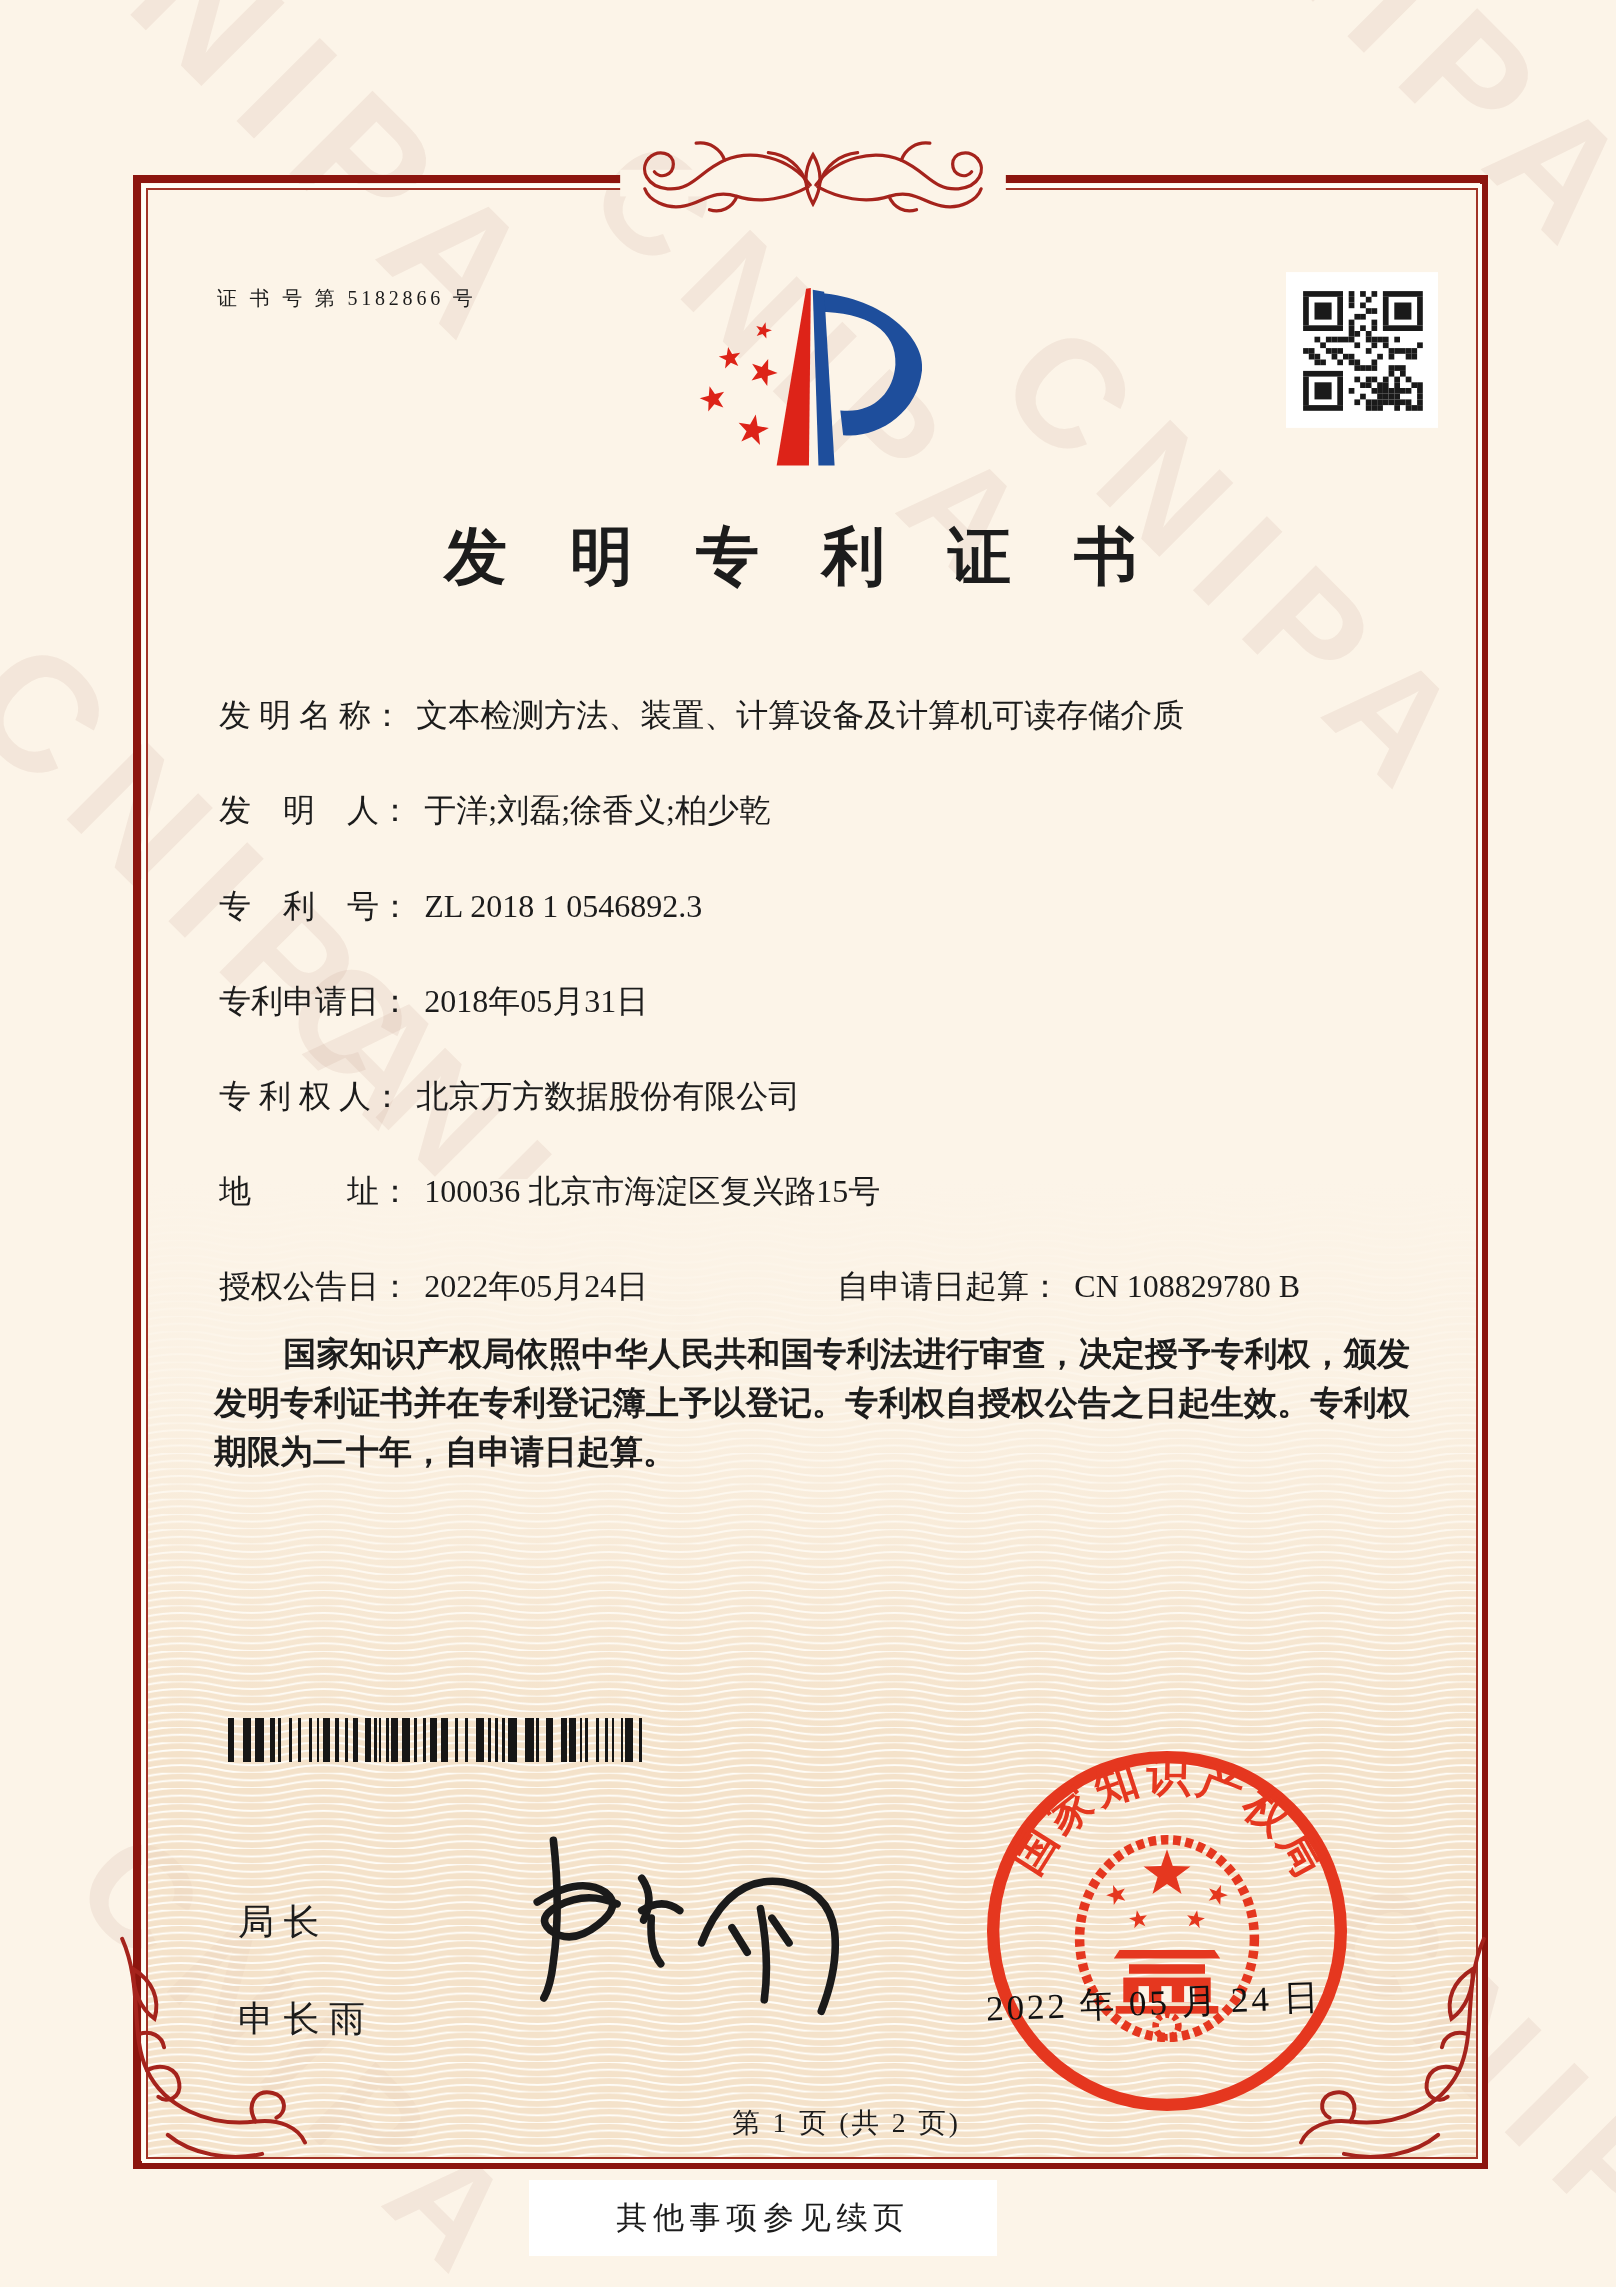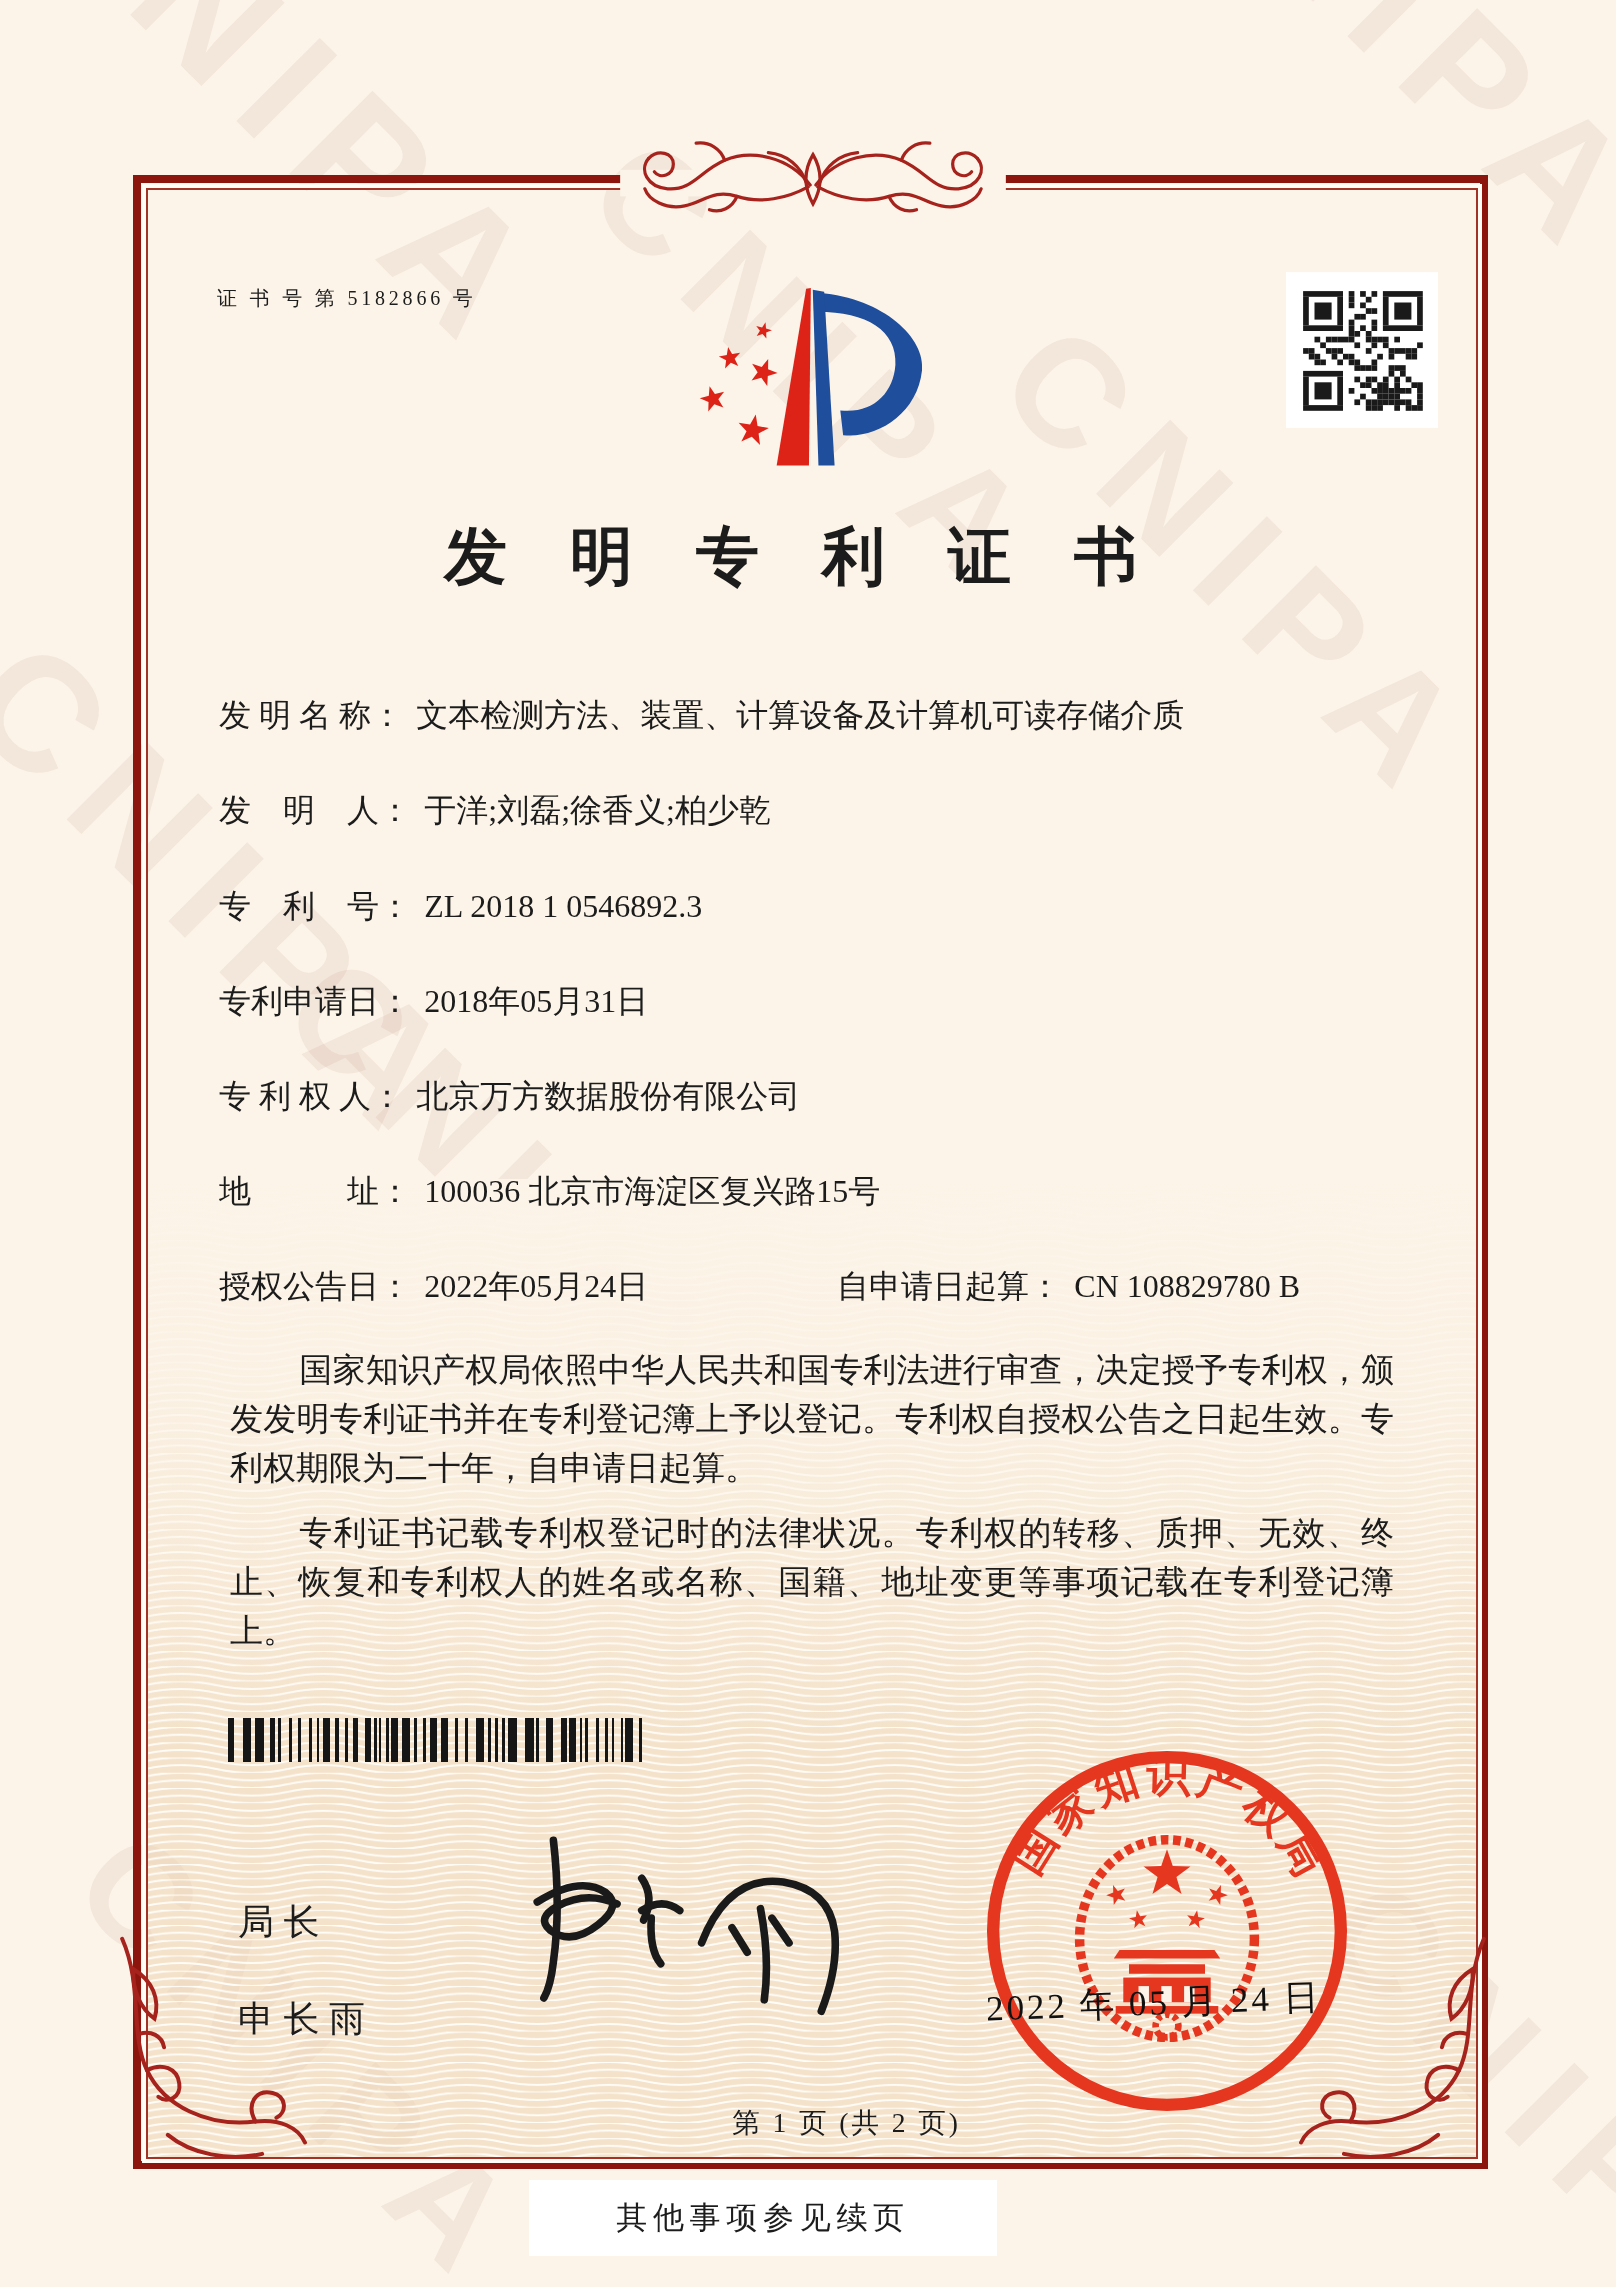--- a/index.html
+++ b/index.html
@@ -28,7 +28,7 @@
   .row .pair2{position:absolute;left:618px;top:0;white-space:nowrap;}
   .paras{left:214px;top:1330px;width:1196px;font-size:33px;line-height:49px;
          text-align:justify;}
-  .paras p{margin:16px;text-indent:2.1em;}
+  .paras p{margin:0;text-indent:2.1em;font-weight:bold;}
   .director{left:238px;font-size:36px;font-weight:normal;letter-spacing:9.5px;
             font-family:"Liberation Sans","DejaVu Sans",sans-serif;}
   .footer-page{left:133px;width:1339px;top:2104px;text-align:center;font-size:27.6px;letter-spacing:2.9px;padding-left:44px;}

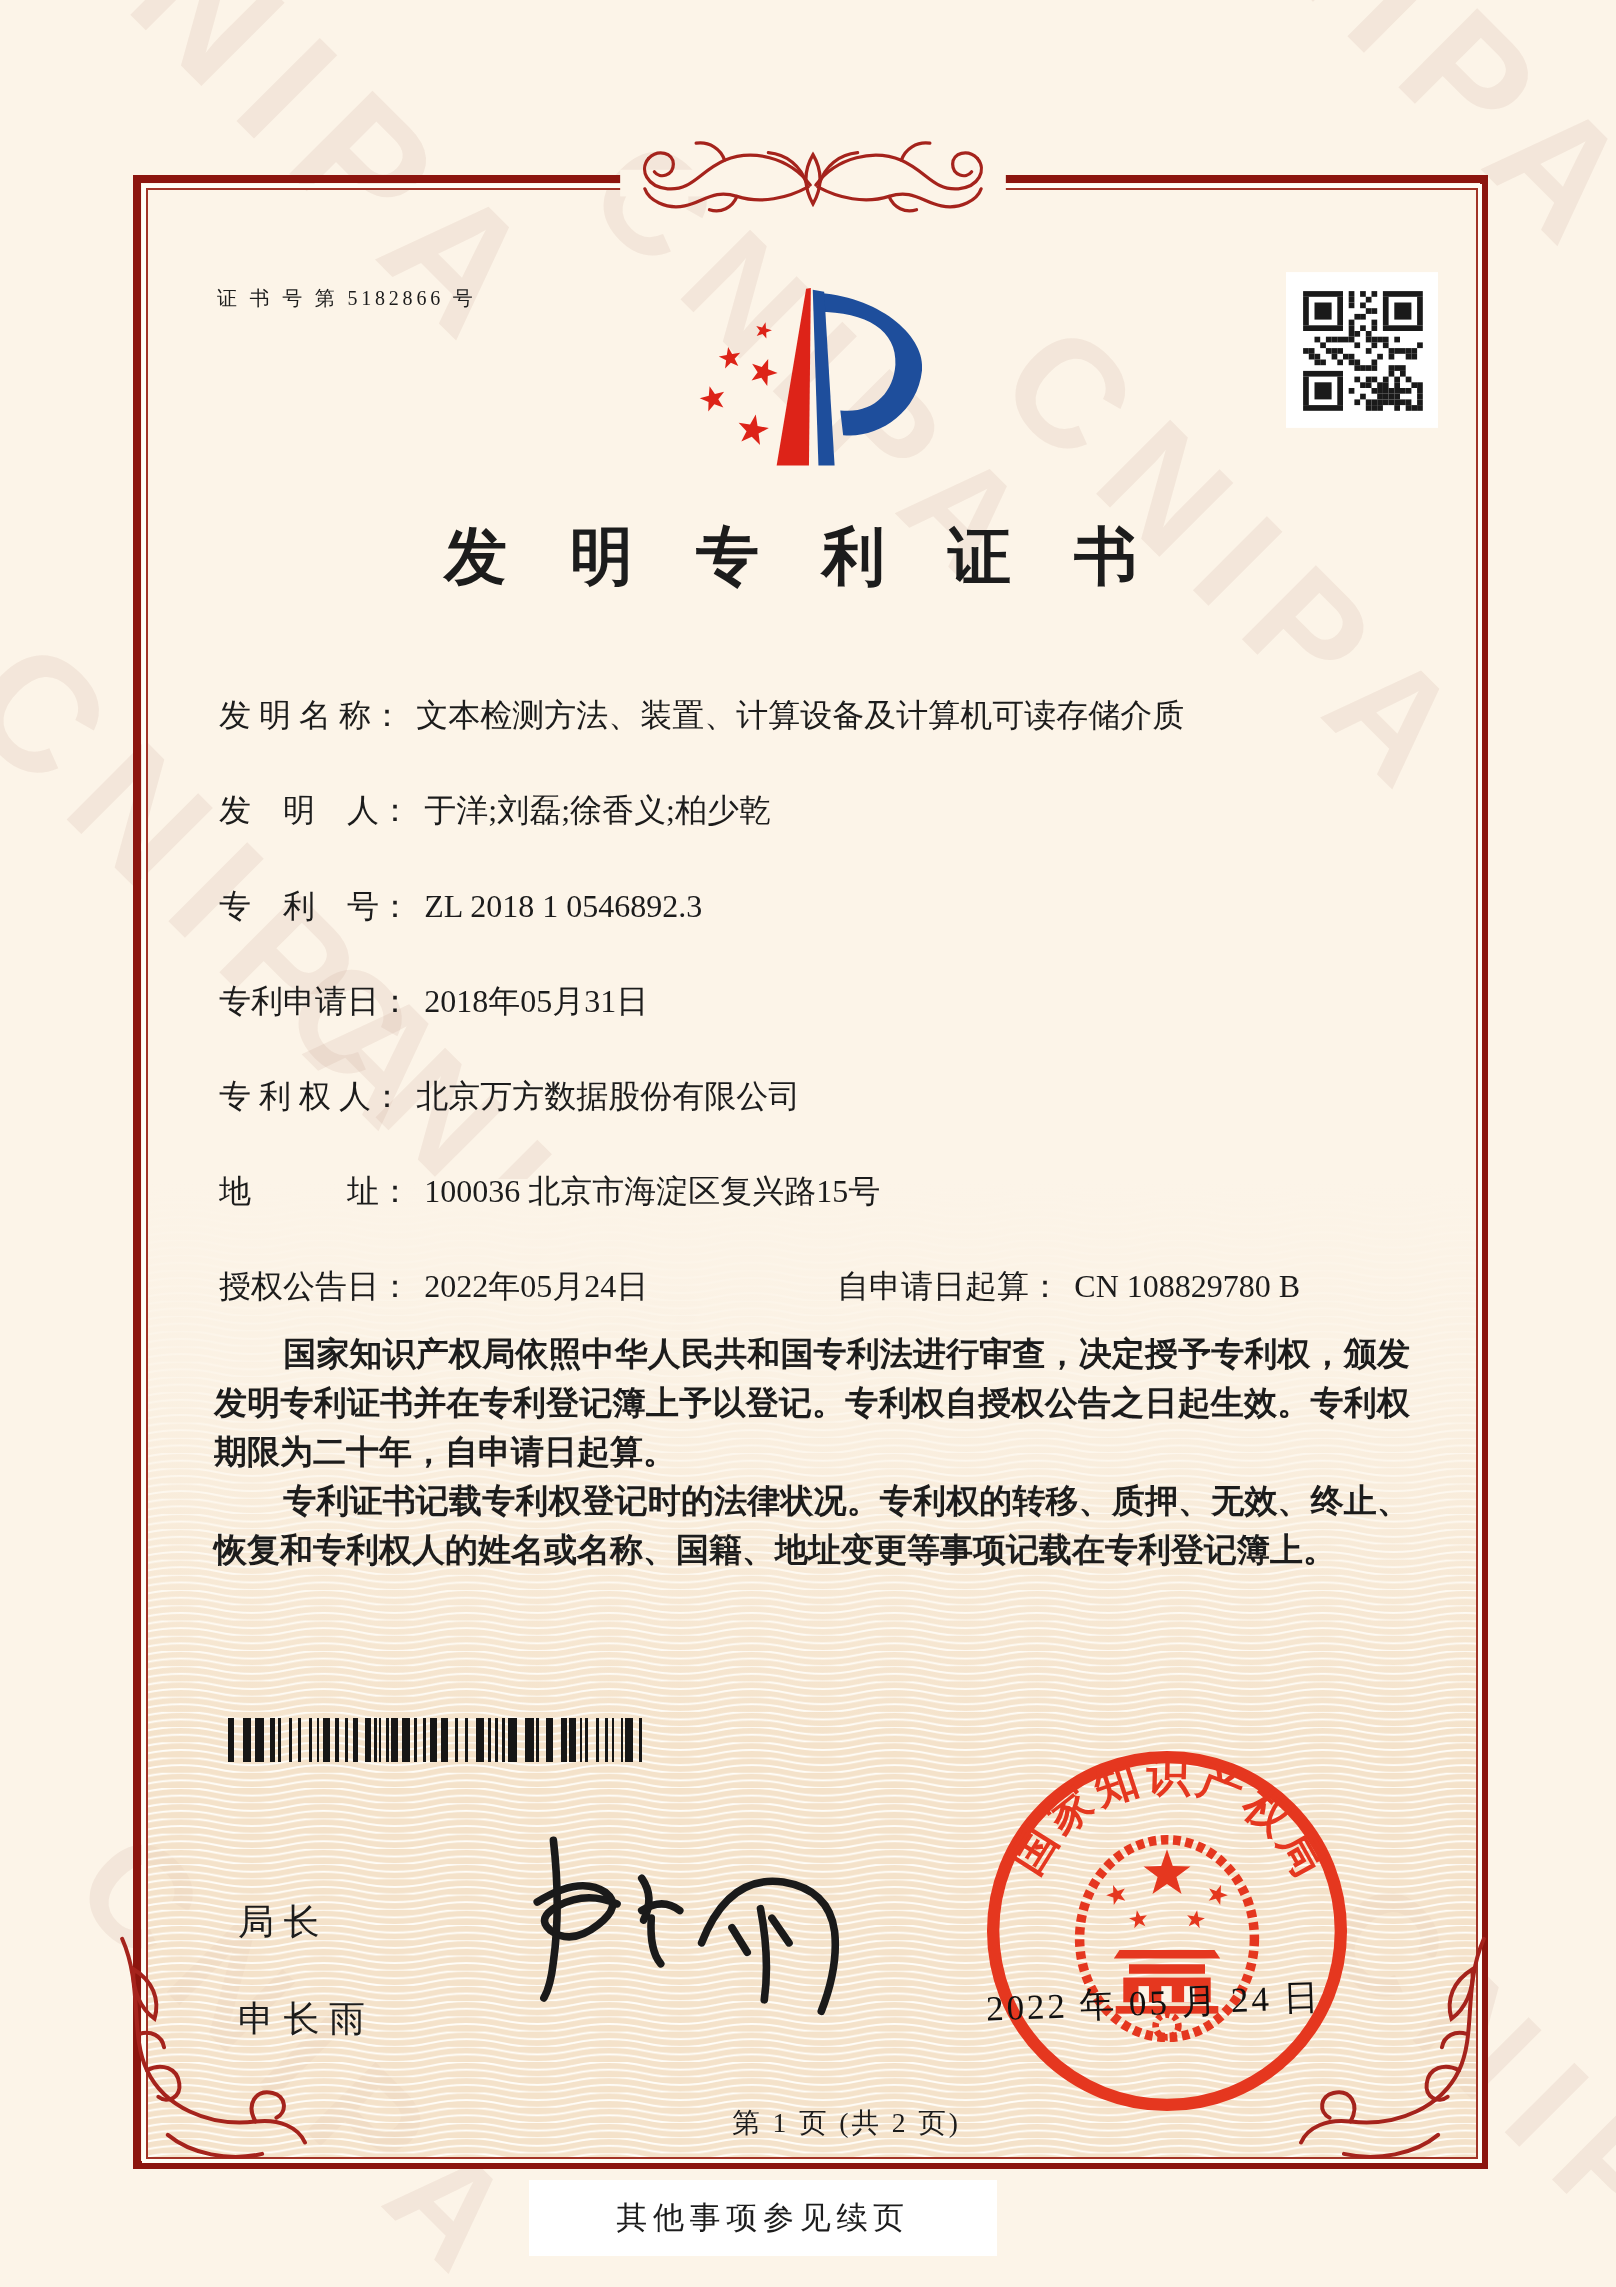--- a/index.html
+++ b/index.html
@@ -282,7 +282,6 @@
 
 <div class="abs paras">
   <p>国家知识产权局依照中华人民共和国专利法进行审查，决定授予专利权，颁发发明专利证书并在专利登记簿上予以登记。专利权自授权公告之日起生效。专利权期限为二十年，自申请日起算。</p>
-  <p>专利证书记载专利权登记时的法律状况。专利权的转移、质押、无效、终止、恢复和专利权人的姓名或名称、国籍、地址变更等事项记载在专利登记簿上。</p>
 </div>
 
 <div class="abs barcode">

